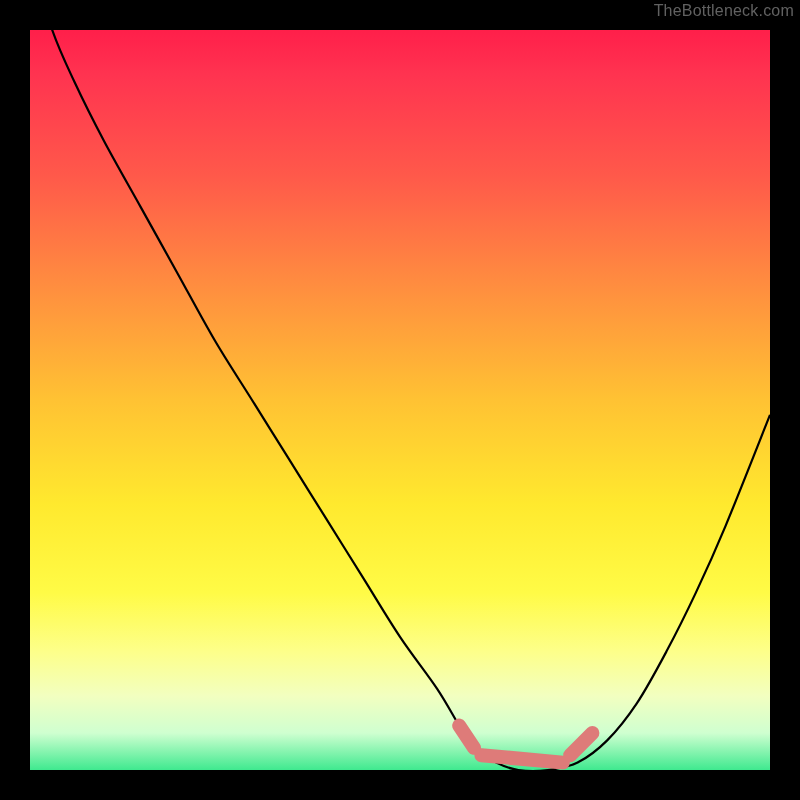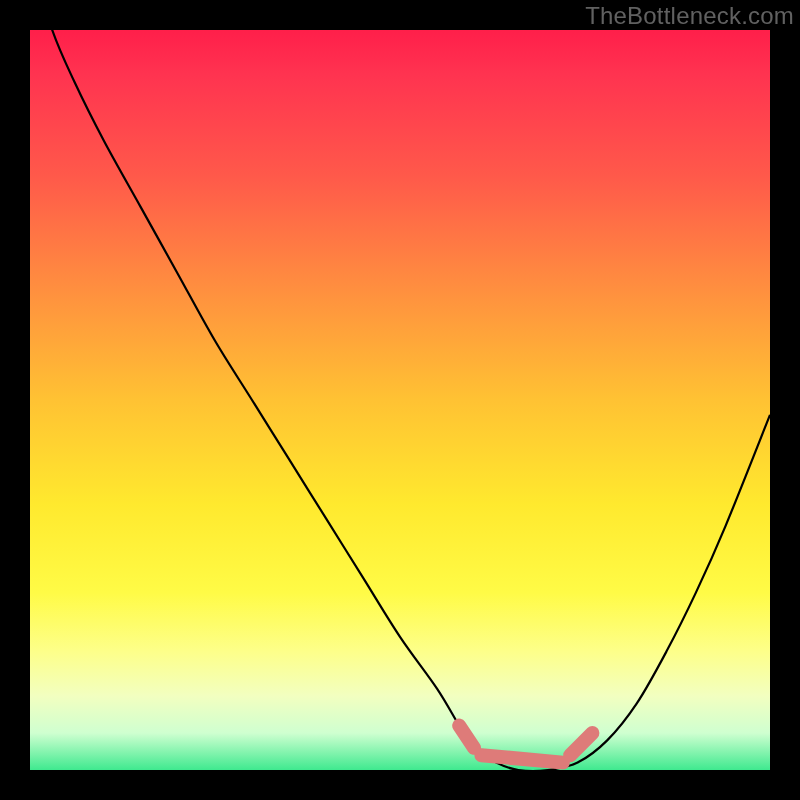--- a/index.html
+++ b/index.html
@@ -16,7 +16,7 @@
     right: 6px;
     color: #616161;
     font-family: Arial, Helvetica, sans-serif;
-    font-size: 24px;
+    font-size: 16px;
     font-weight: 400;
     letter-spacing: 0.2px;
     z-index: 10;

